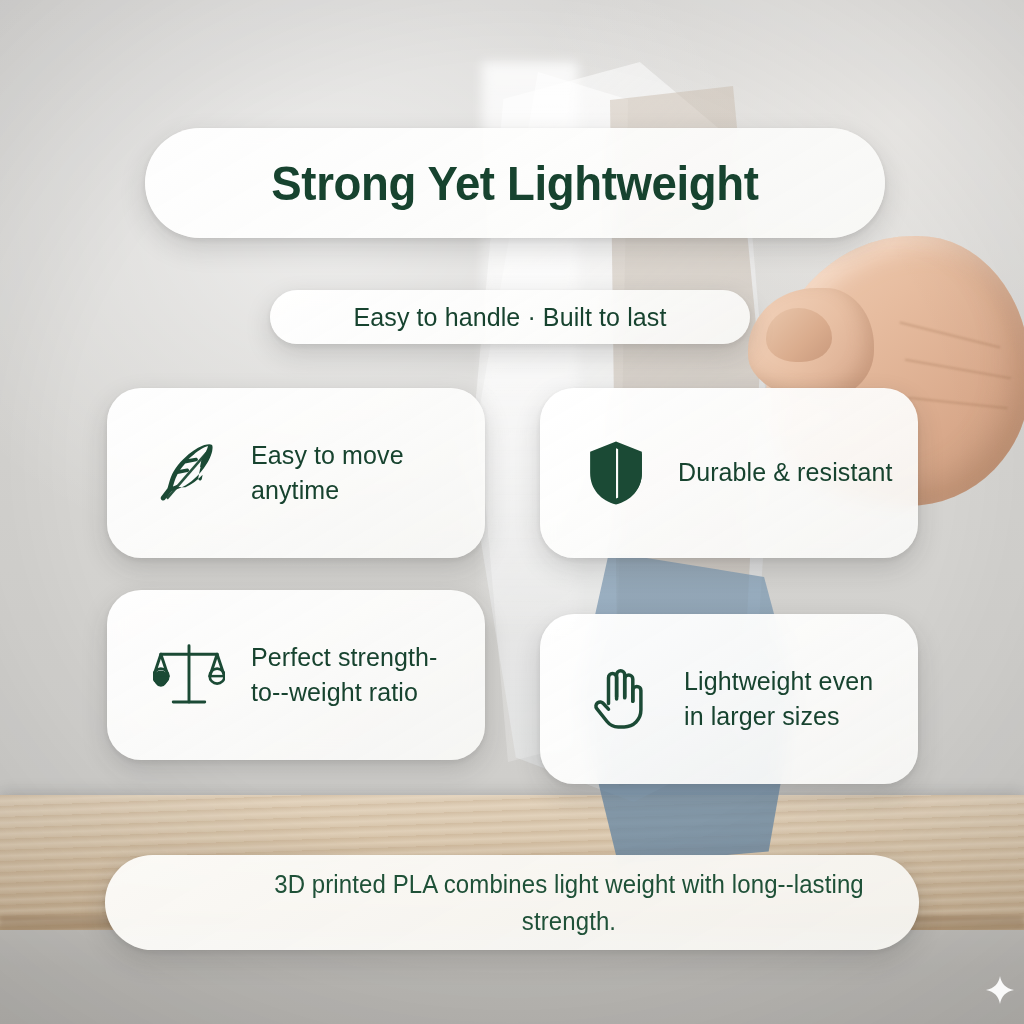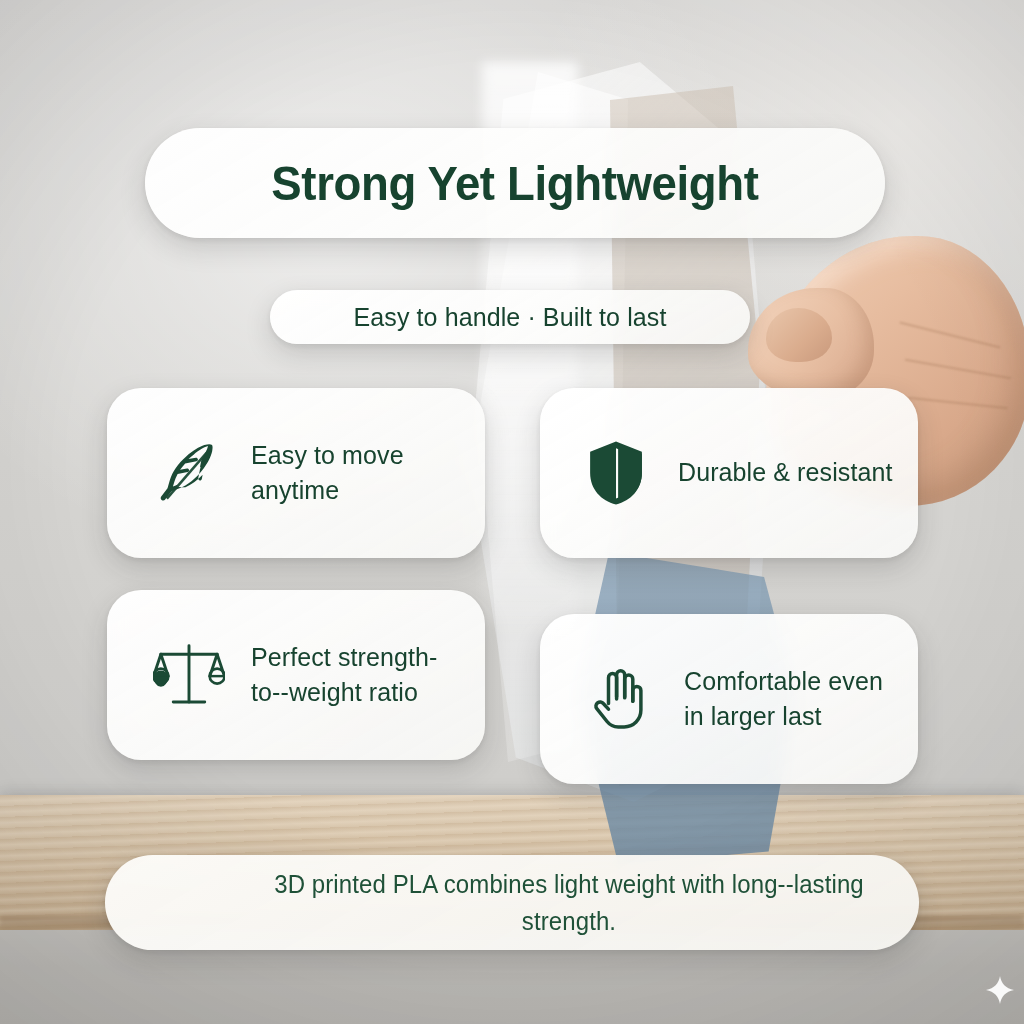--- a/index.html
+++ b/index.html
@@ -344,7 +344,7 @@
         </g>
       </svg>
     </div>
-    <div class="card-label">Comfortable even in larger last</div>
+    <div class="card-label">Lightweight even in larger sizes</div>
   </div>
 
   <div class="glass footer-pill">

